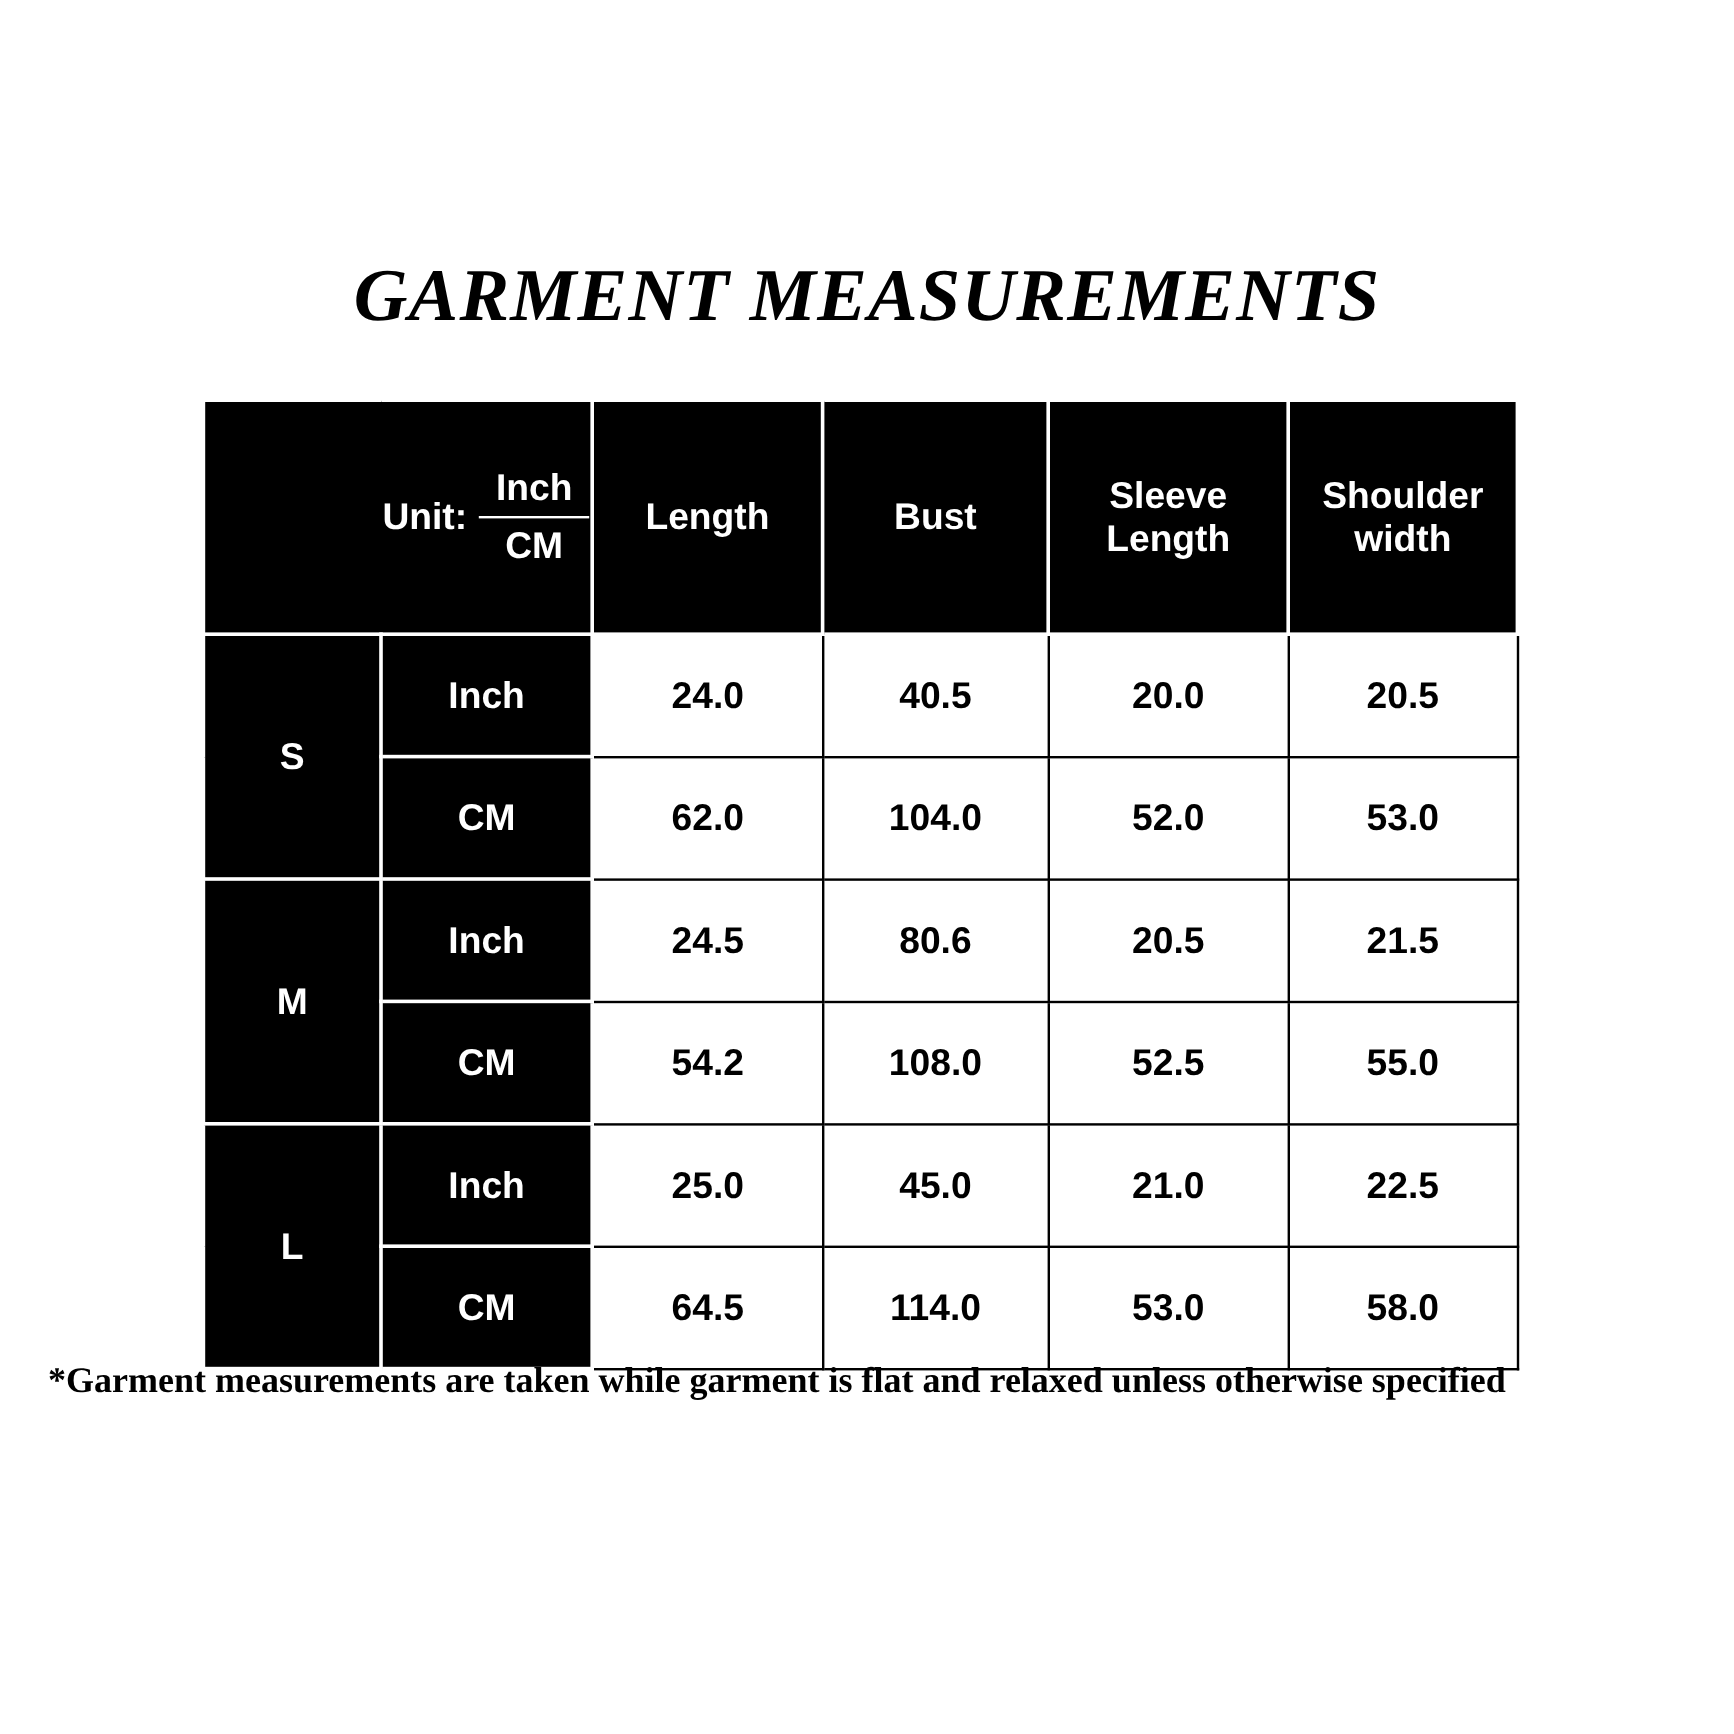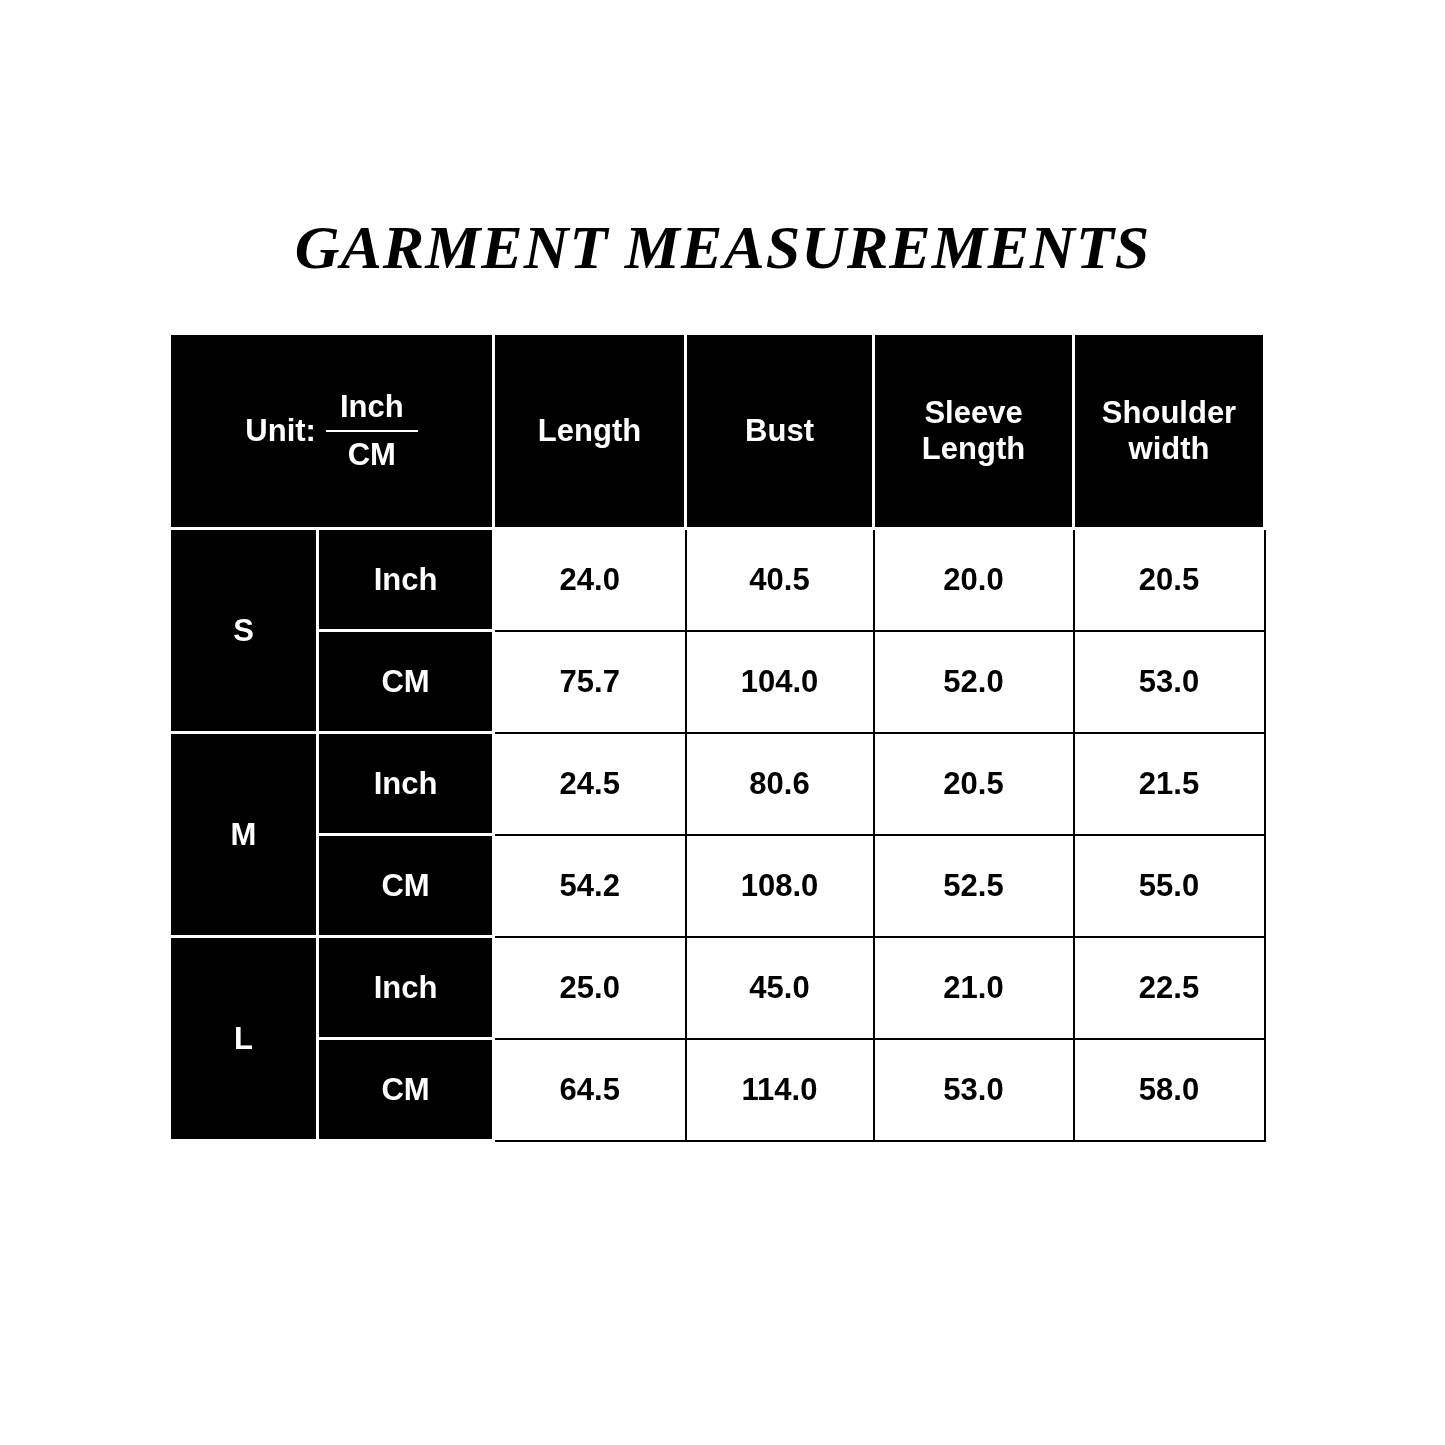--- a/index.html
+++ b/index.html
@@ -81,7 +81,7 @@
   .unit-inner {
     display: flex;
     align-items: center;
-    justify-content: center;
+    justify-content: flex-end;
     gap: 10px;
   }
   .unit-label {

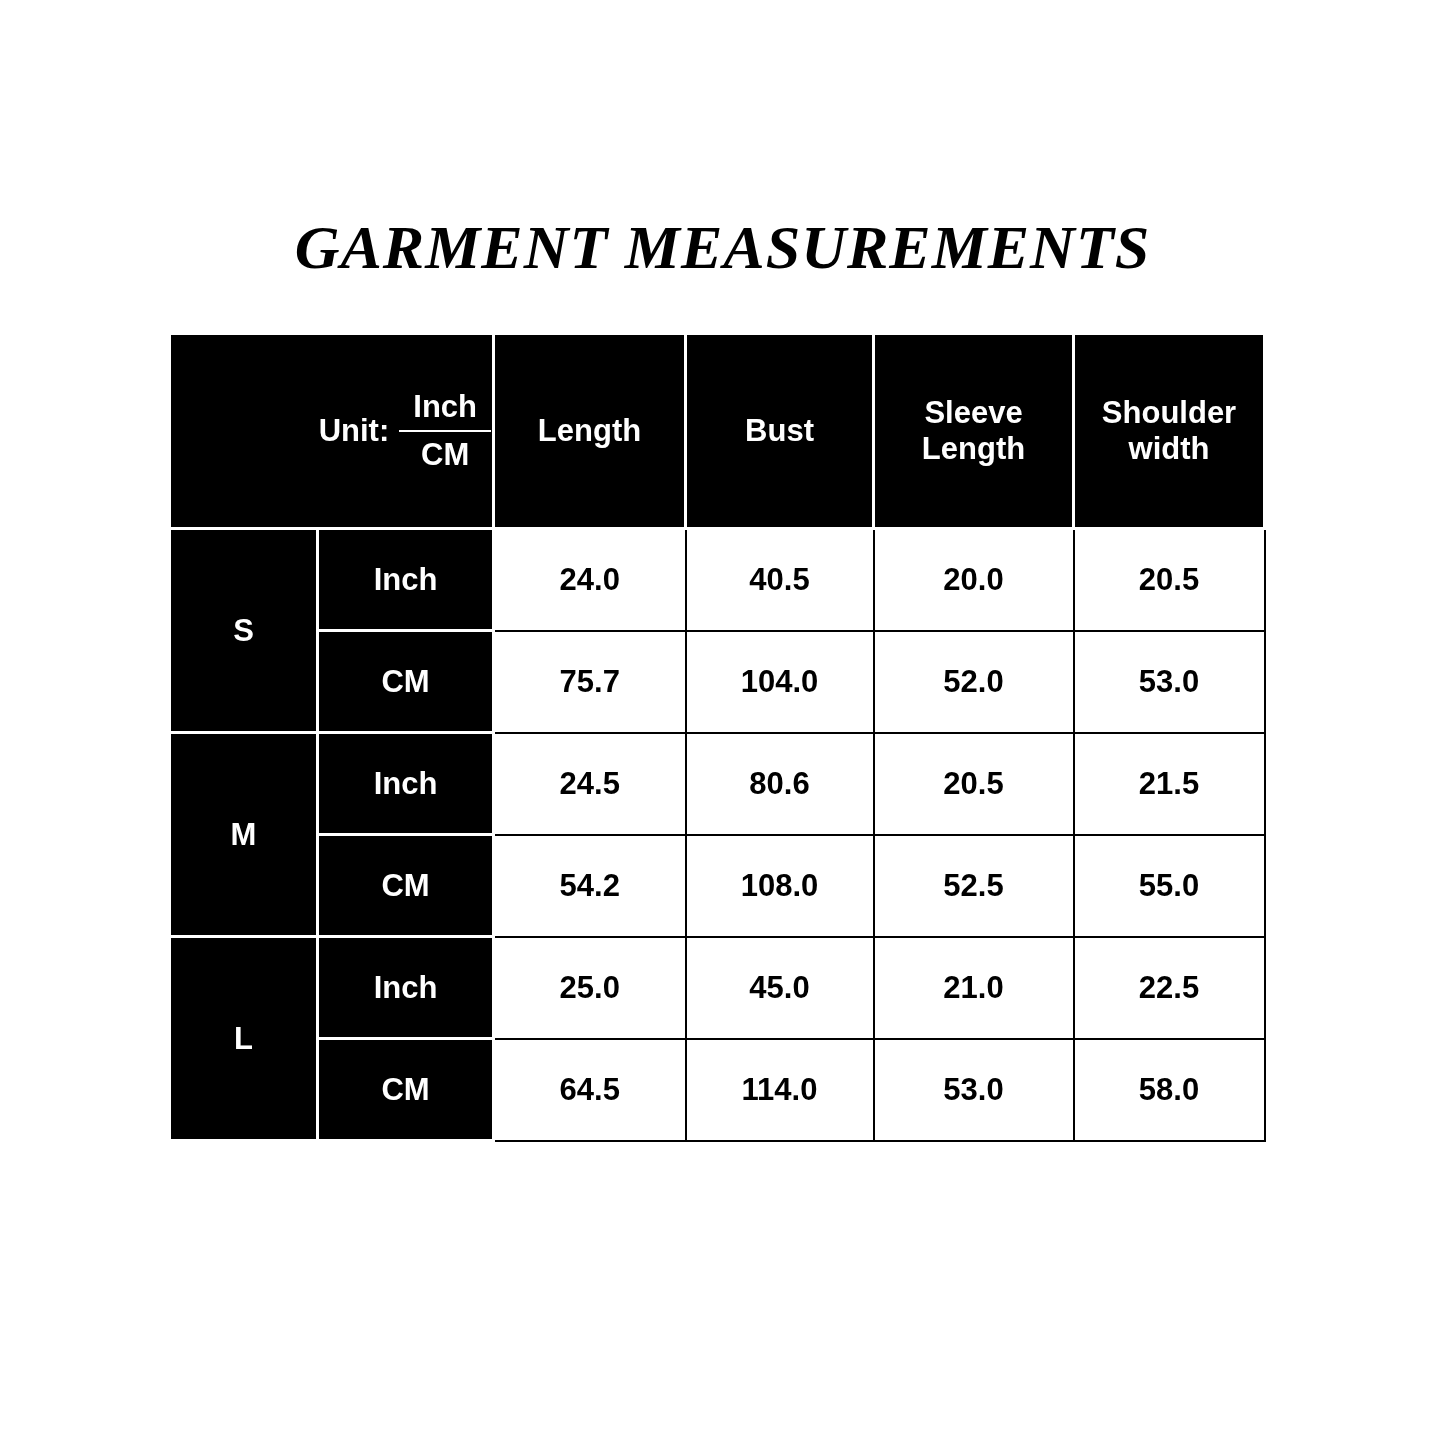--- a/index.html
+++ b/index.html
@@ -192,7 +192,7 @@
         </tr>
         <tr class="data-row">
           <td class="unit-cell">CM</td>
-          <td class="val-cell">75.7</td>
+          <td class="val-cell">62.0</td>
           <td class="val-cell">104.0</td>
           <td class="val-cell">52.0</td>
           <td class="val-cell">53.0</td>

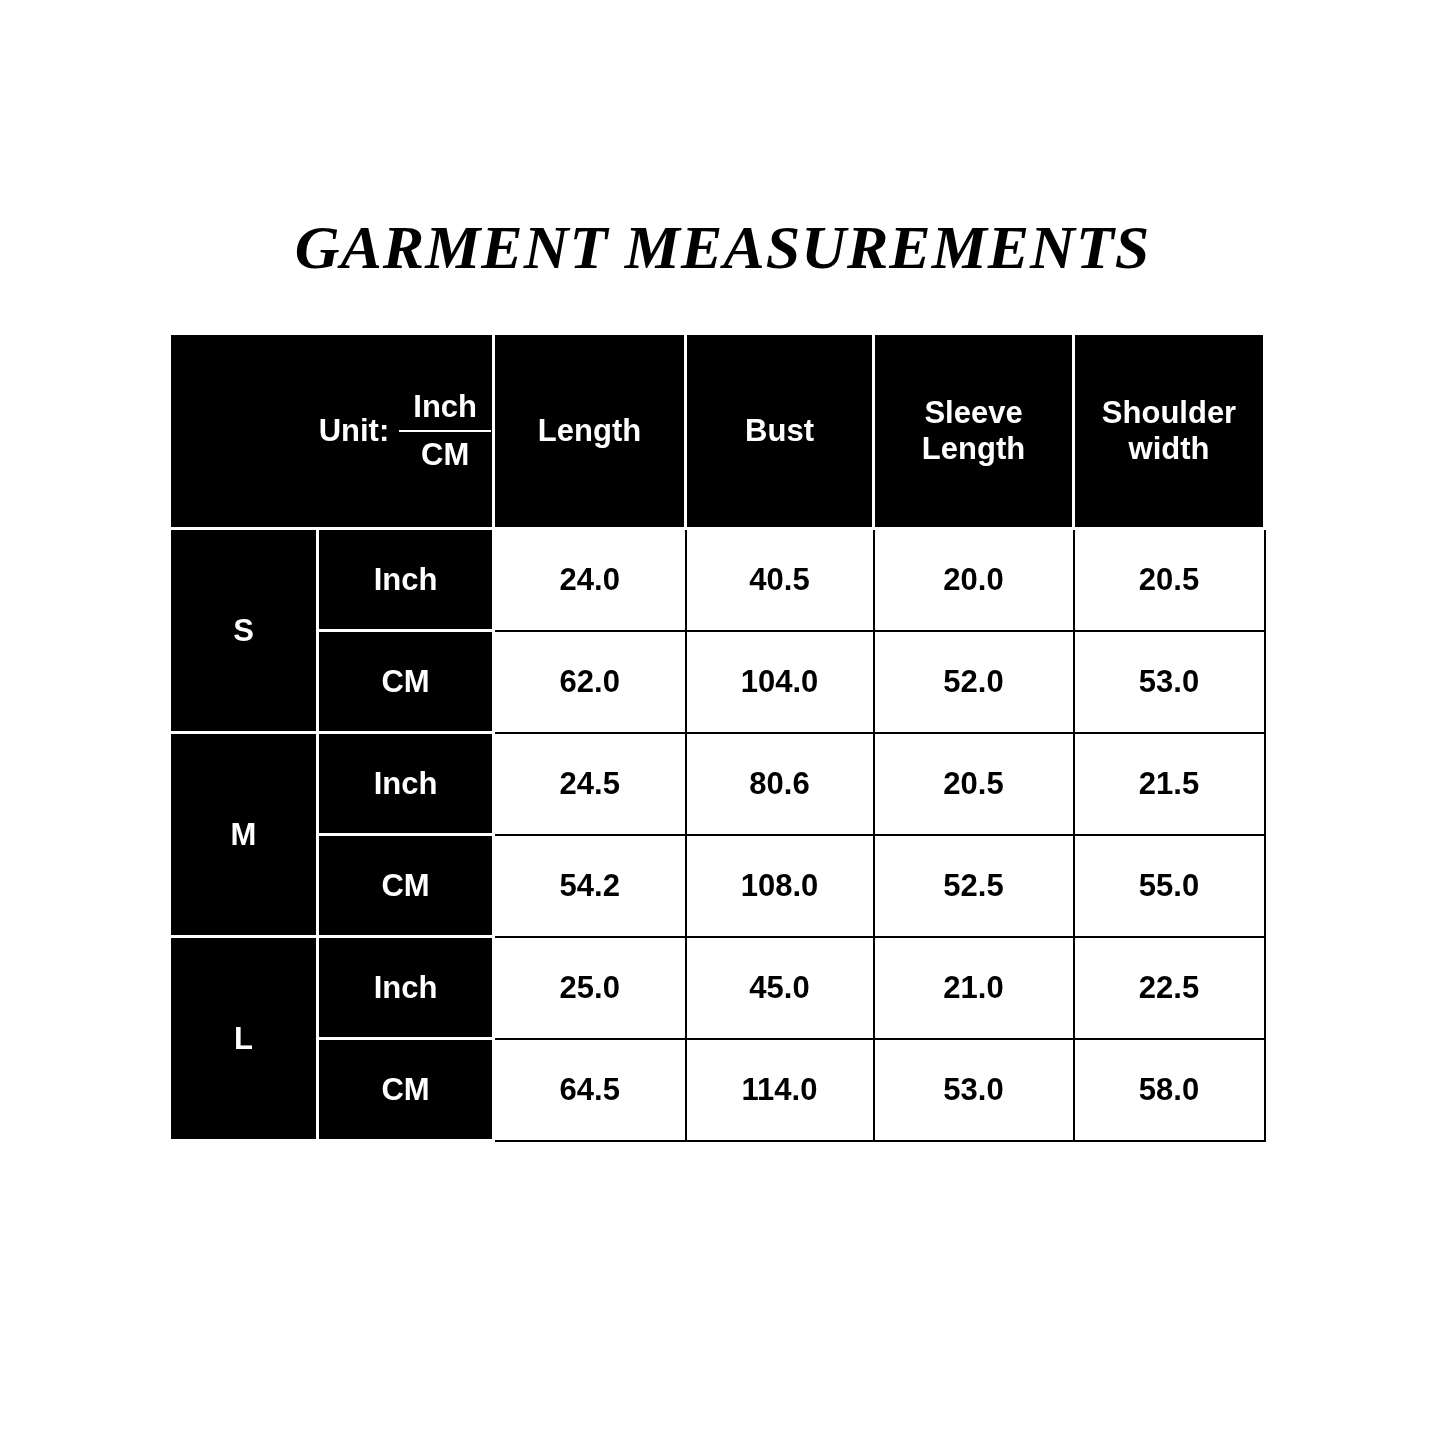--- a/index.html
+++ b/index.html
@@ -233,6 +233,7 @@
     </table>
   </div>
 
+  <div class="footnote">*Garment measurements are taken while garment is flat and relaxed unless otherwise specified</div>
 
 </div>
 

